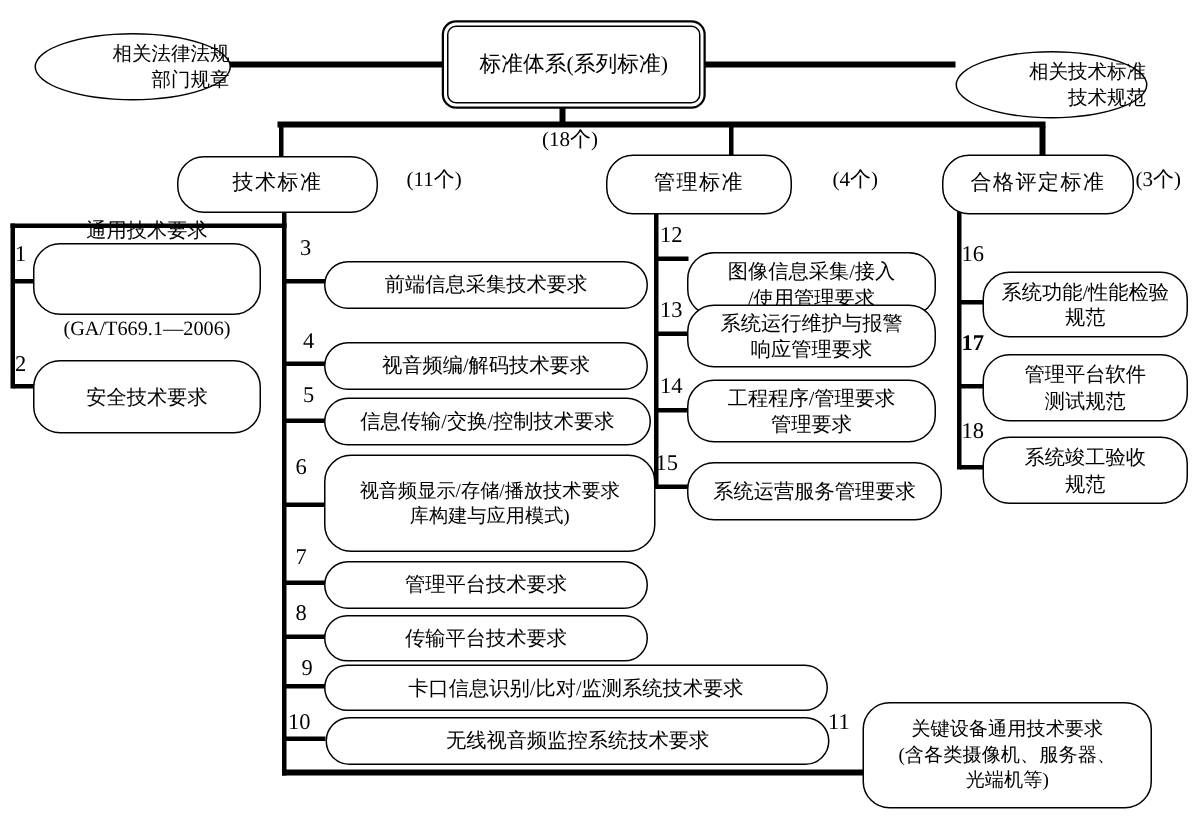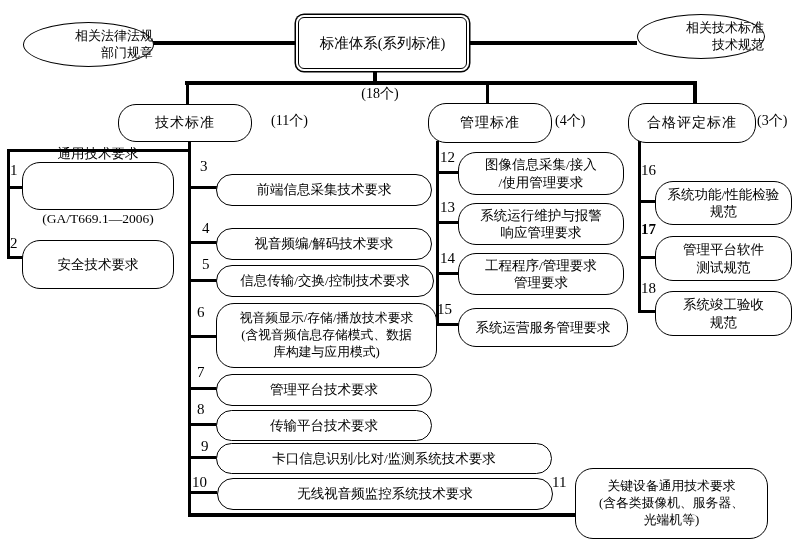--- a/index.html
+++ b/index.html
@@ -23,7 +23,7 @@
   .small{font-size:12.8px;line-height:17px;}
 
   #ovalL{left:23px;top:22px;width:129px;height:43px;}
-  #ovalR{left:637px;top:14px;width:126px;height:43px;}
+  #ovalR{left:637px;top:34px;width:126px;height:43px;}
 
   #bt{left:118px;top:104px;width:132px;height:36px;}
   #bm{left:428px;top:103px;width:122px;height:38px;}

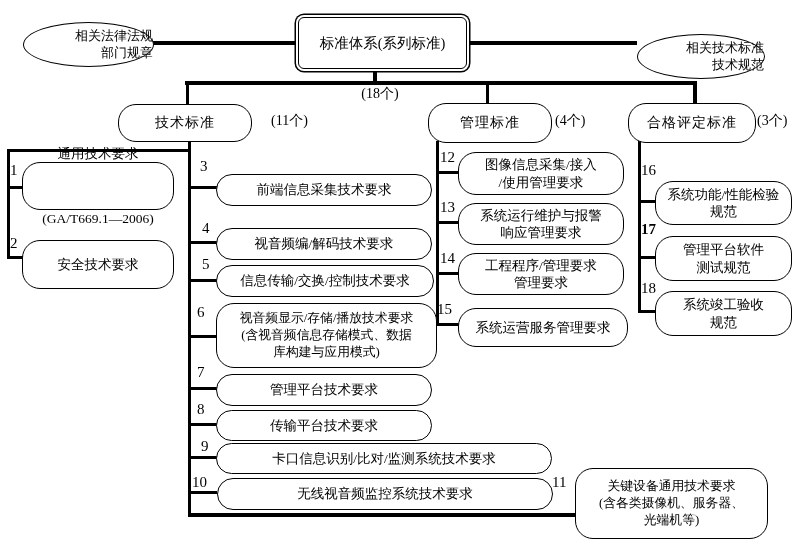--- a/index.html
+++ b/index.html
@@ -26,7 +26,7 @@
   #ovalR{left:637px;top:34px;width:126px;height:43px;}
 
   #bt{left:118px;top:104px;width:132px;height:36px;}
-  #bm{left:428px;top:103px;width:122px;height:38px;}
+  #bm{left:404px;top:103px;width:122px;height:38px;}
   #bc{left:628px;top:103px;width:126px;height:38px;}
 
   #cntTotal{left:348px;top:86px;width:64px;text-align:center;}

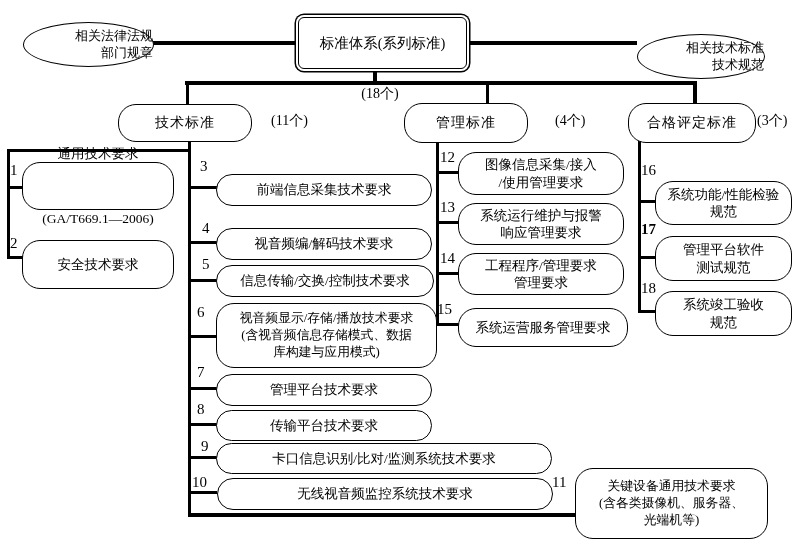--- a/index.html
+++ b/index.html
@@ -45,7 +45,7 @@
   #b9{left:216px;top:443px;width:334px;height:29px;}
   #b10{left:217px;top:478px;width:334px;height:30px;}
   #b11{left:575px;top:468px;width:191px;height:69px;}
-  #b12{left:458px;top:152px;width:164px;height:41px;}
+  #b12{left:458px;top:168px;width:164px;height:41px;}
   #b13{left:458px;top:203px;width:164px;height:40px;}
   #b14{left:458px;top:253px;width:164px;height:40px;}
   #b15{left:458px;top:308px;width:168px;height:37px;}

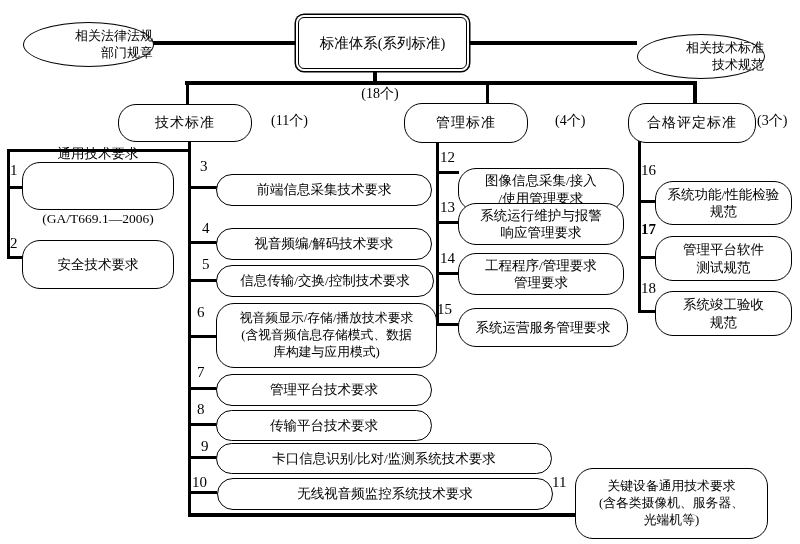--- a/index.html
+++ b/index.html
@@ -164,7 +164,6 @@
   </div>
   <div class="rbox small" id="b6">
     <span>视音频显示/存储/播放技术要求</span>
-    <span>(含视音频信息存储模式、数据</span>
     <span>库构建与应用模式)</span>
   </div>
   <div class="rbox" id="b7">

